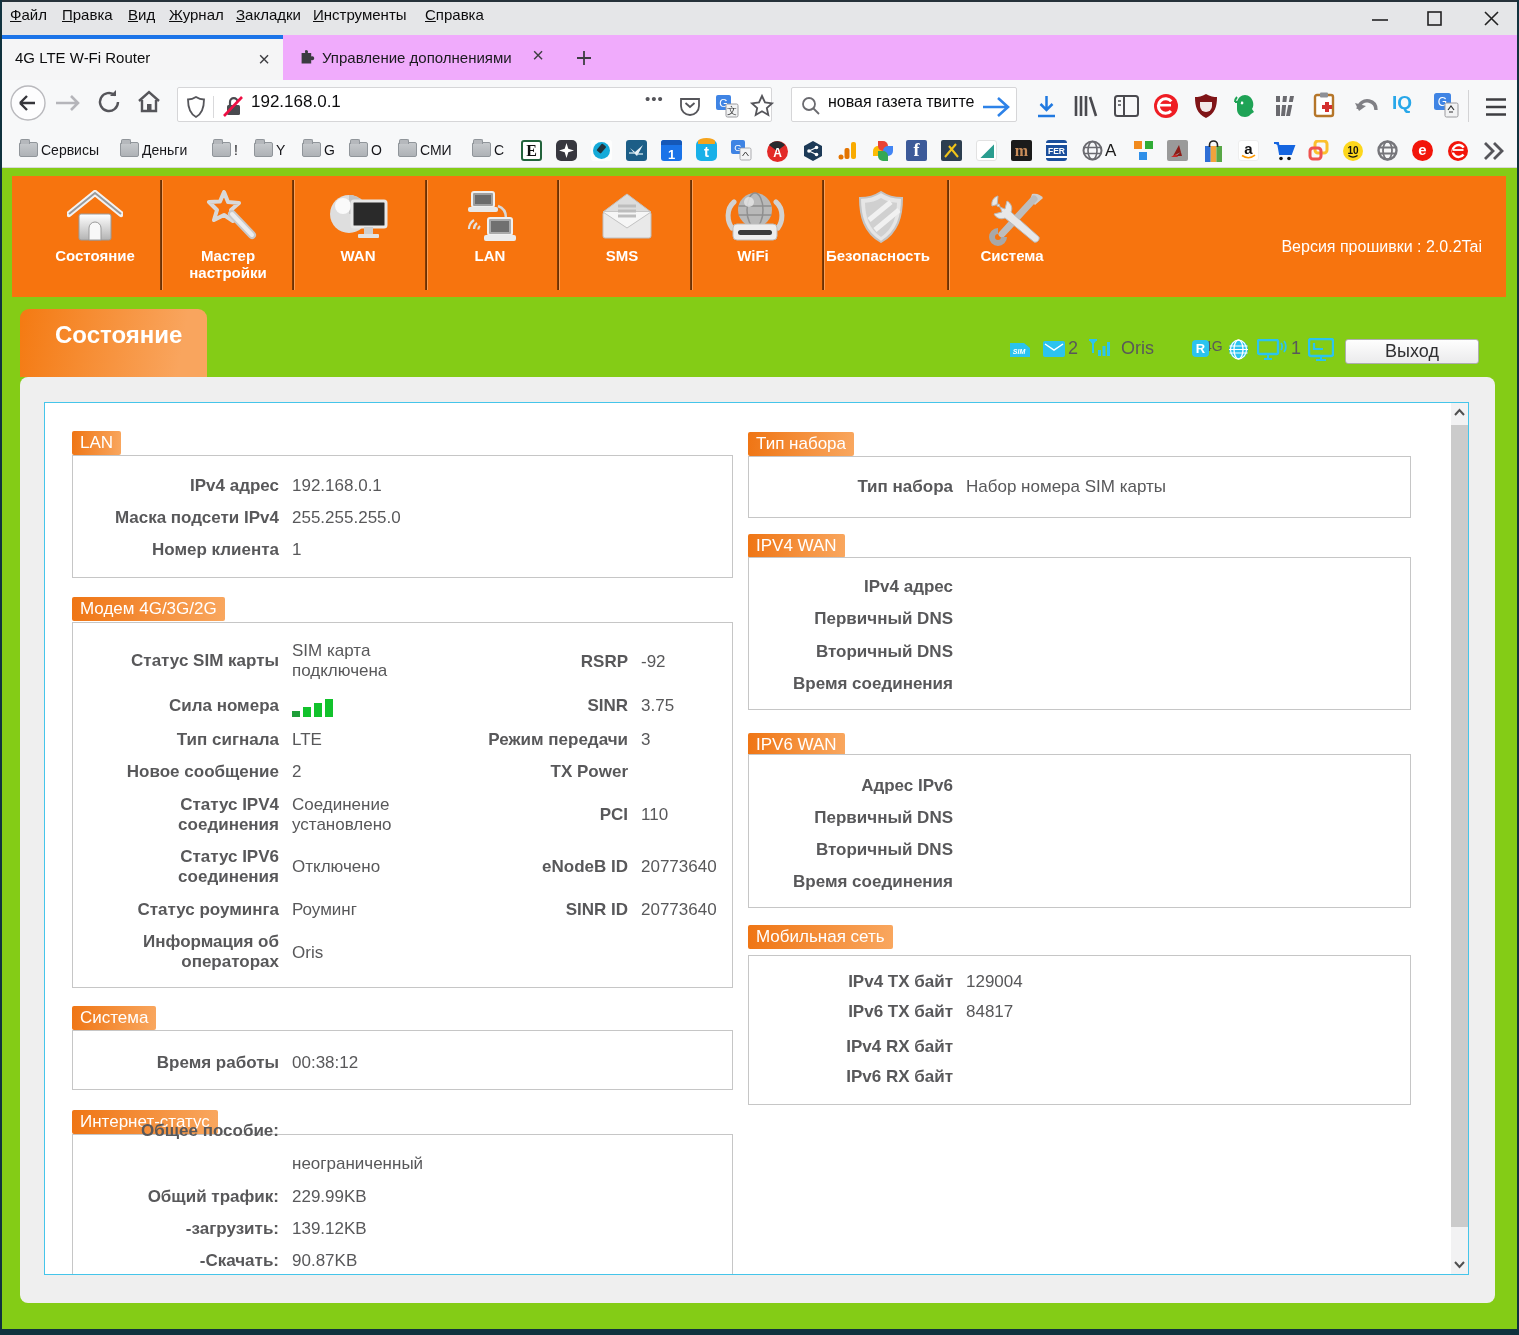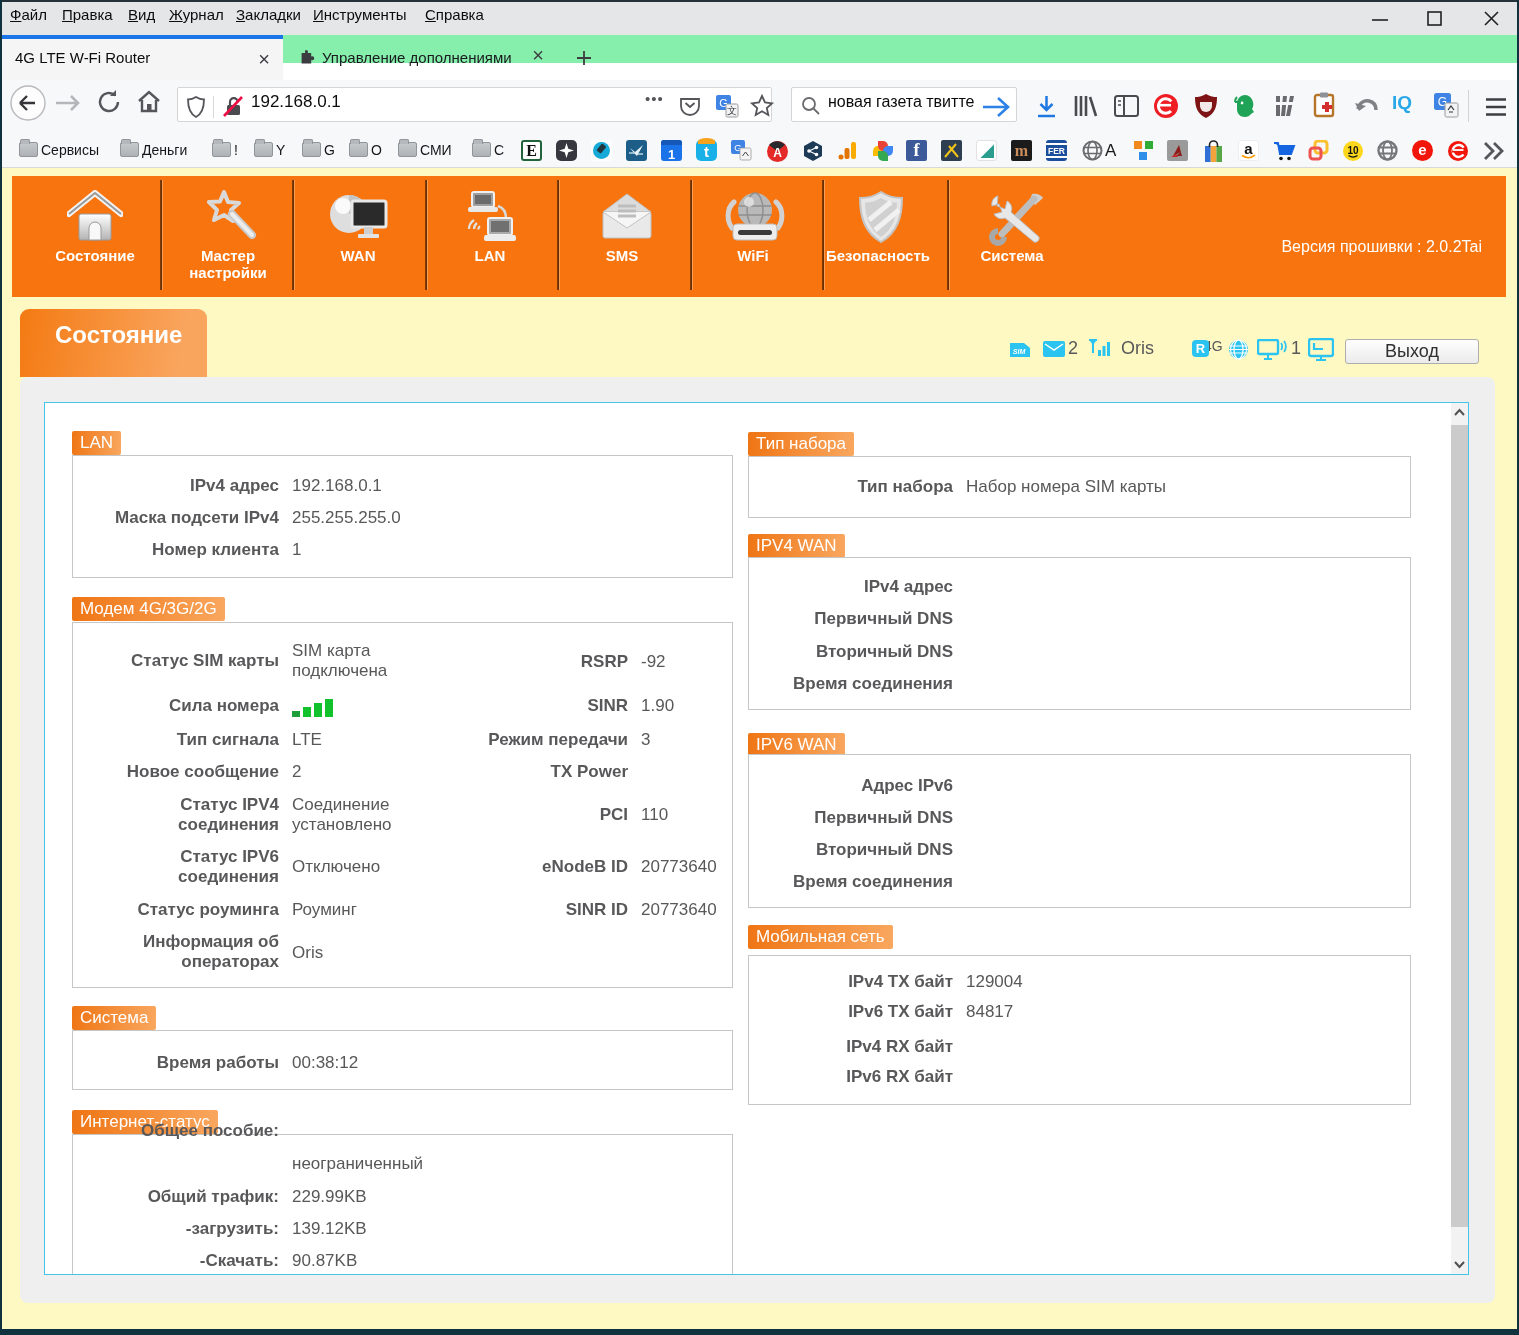--- a/index.html
+++ b/index.html
@@ -12,7 +12,7 @@
 #menubar{position:absolute;left:2px;top:2px;width:1515px;height:33px;background:#e5e6e8;color:#0c0c0d;font-size:15px}
 .mi{position:absolute;top:4px}
 .mi u{text-decoration:underline}
-#tabbar{position:absolute;left:2px;top:35px;width:1515px;height:28px;background:#86efac}
+#tabbar{position:absolute;left:2px;top:35px;width:1515px;height:45px;background:#f0abfc}
 #tab1{position:absolute;left:0px;top:0px;width:281px;height:45px;background:#f5f5f6;border-top:4px solid #1b74e8}
 #tab1 .ttl{position:absolute;left:13px;top:10px;font-size:15px;color:#0c0c0d}
 .tabx{position:absolute;top:9px;width:20px;height:22px;color:#3e3e42;font-size:20px;text-align:center;font-weight:300}

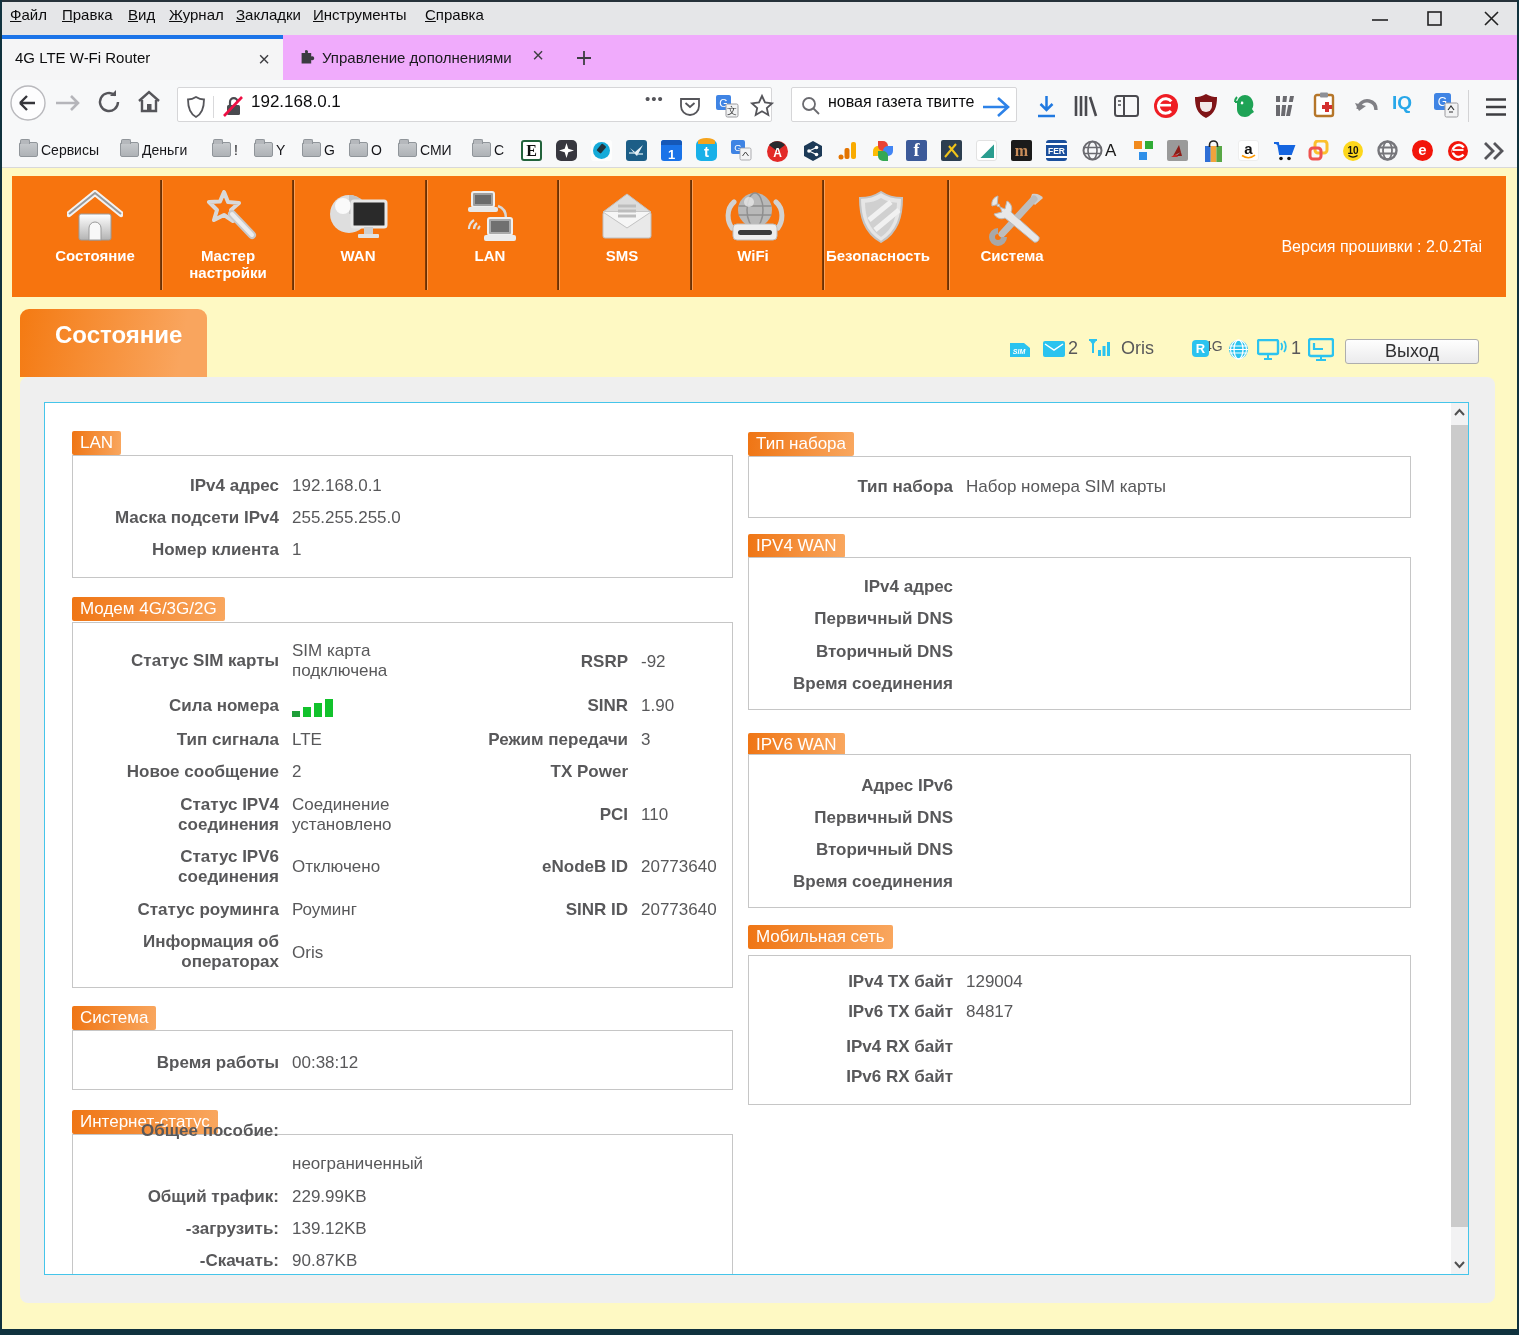--- a/index.html
+++ b/index.html
@@ -24,7 +24,7 @@
 .fold{position:absolute;top:9px;width:19px;height:15px;background:linear-gradient(#c6c9cc,#aeb2b6);border:1px solid #90959a;border-radius:2px}
 .fold:before{content:"";position:absolute;left:0px;top:-4px;width:8px;height:4px;background:#b5b8bc;border:1px solid #90959a;border-bottom:none;border-radius:2px 2px 0 0}
 .fav{position:absolute;top:7px;width:21px;height:21px;border-radius:3px;font-size:15px;text-align:center;line-height:21px}
-#page{position:absolute;left:2px;top:168px;width:1515px;height:1161px;background:#fef9c3}
+#page{position:absolute;left:2px;top:168px;width:1515px;height:1161px;background:#84cc16}
 #ohead{position:absolute;left:10px;top:8px;width:1494px;height:121px;background:#f7740e}
 .nsep{position:absolute;top:4px;height:110px;width:2px;background:linear-gradient(90deg,#8a3f06,#5f2b03);box-shadow:1px 0 0 rgba(255,255,255,.3)}
 .nlab{position:absolute;font-size:15px;font-weight:bold;color:#fff;text-align:center;line-height:17px}

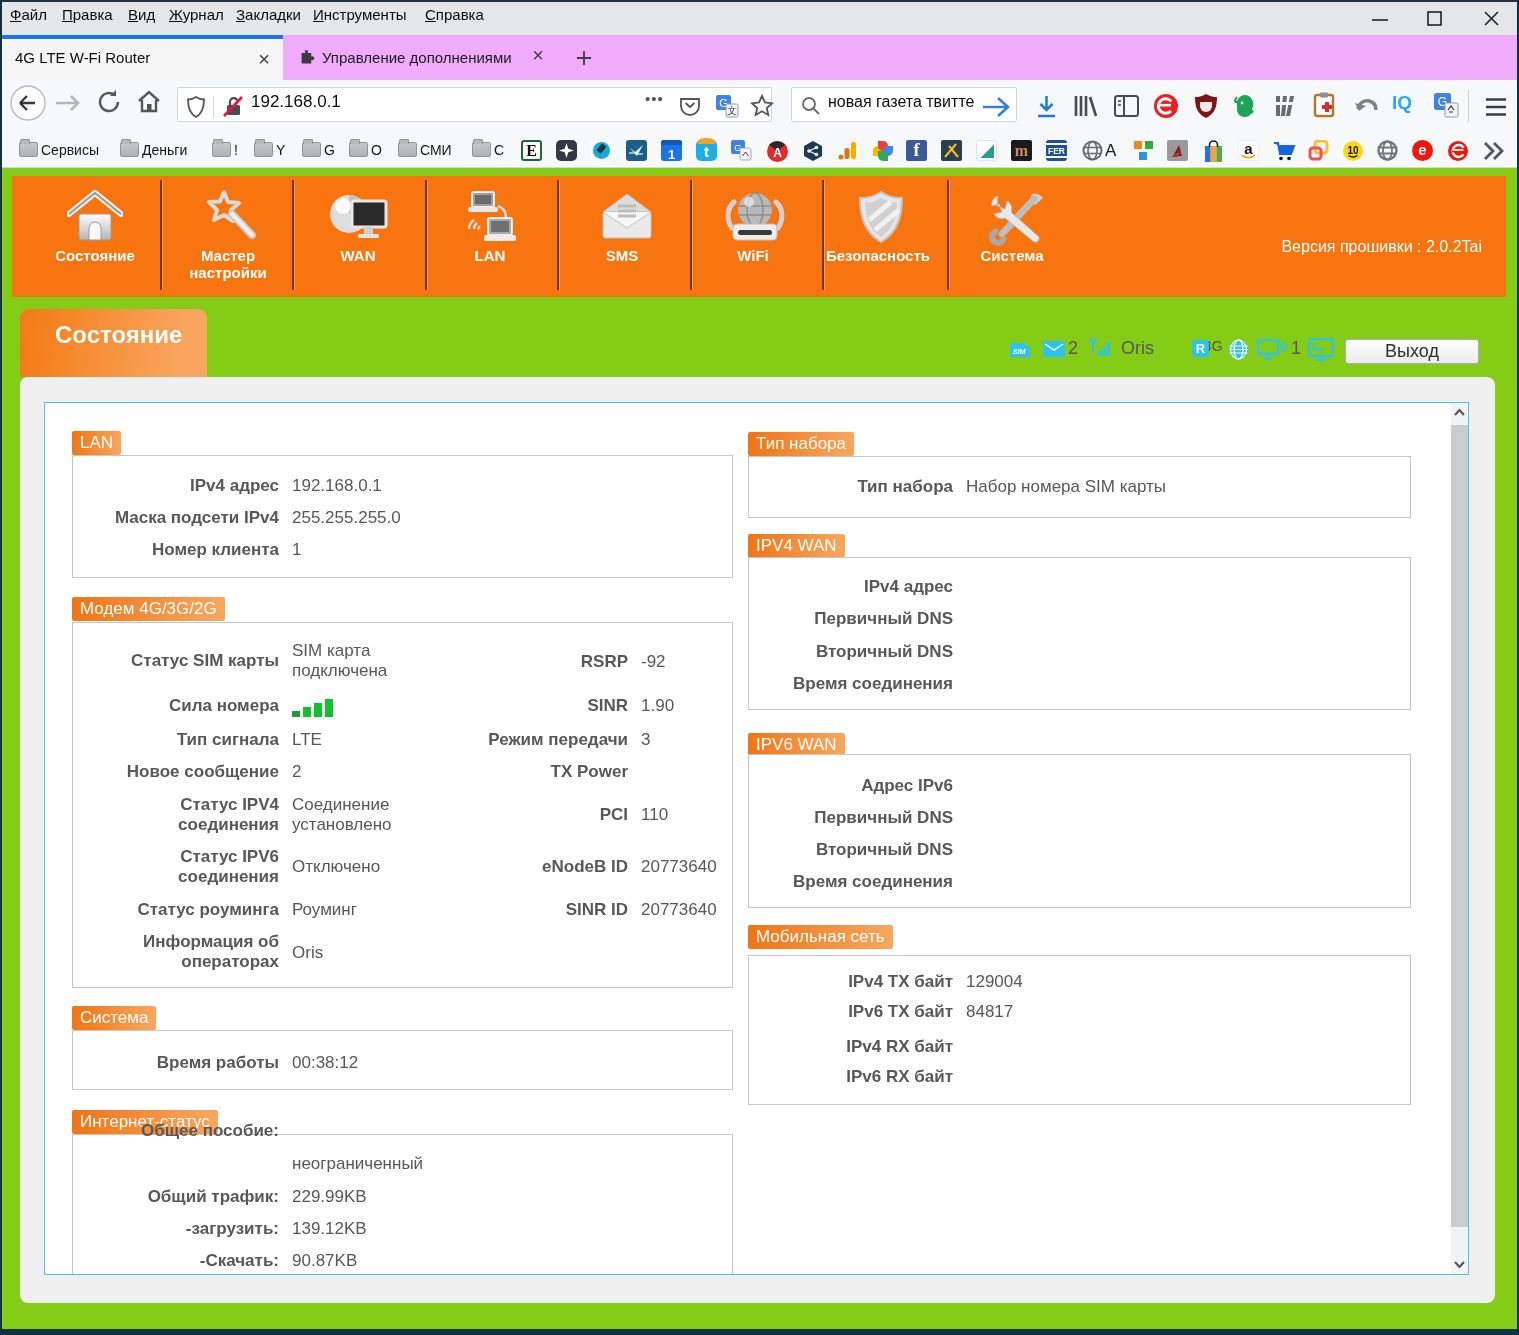--- a/index.html
+++ b/index.html
@@ -468,7 +468,7 @@
 <div class="lbl" style="left:383px;top:249px;width:200px">RSRP</div>
         <div class="val" style="left:596px;top:249px">-92</div>
 <div class="lbl" style="left:383px;top:293px;width:200px">SINR</div>
-        <div class="val" style="left:596px;top:293px">1.90</div>
+        <div class="val" style="left:596px;top:293px">3.75</div>
 <div class="lbl" style="left:383px;top:327px;width:200px">Режим передачи</div>
         <div class="val" style="left:596px;top:327px">3</div>
 <div class="lbl" style="left:383px;top:359px;width:200px">TX Power</div>

